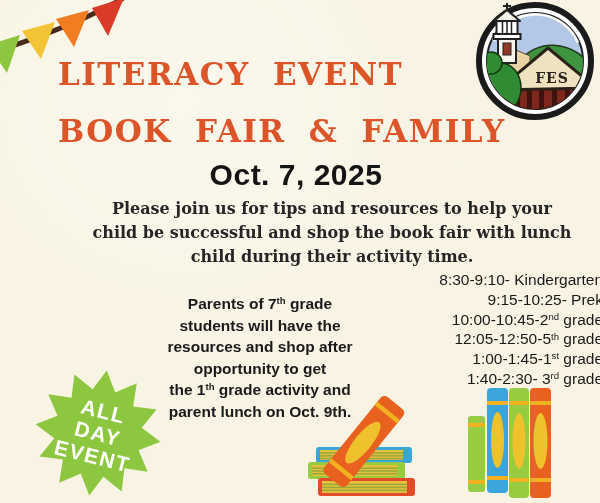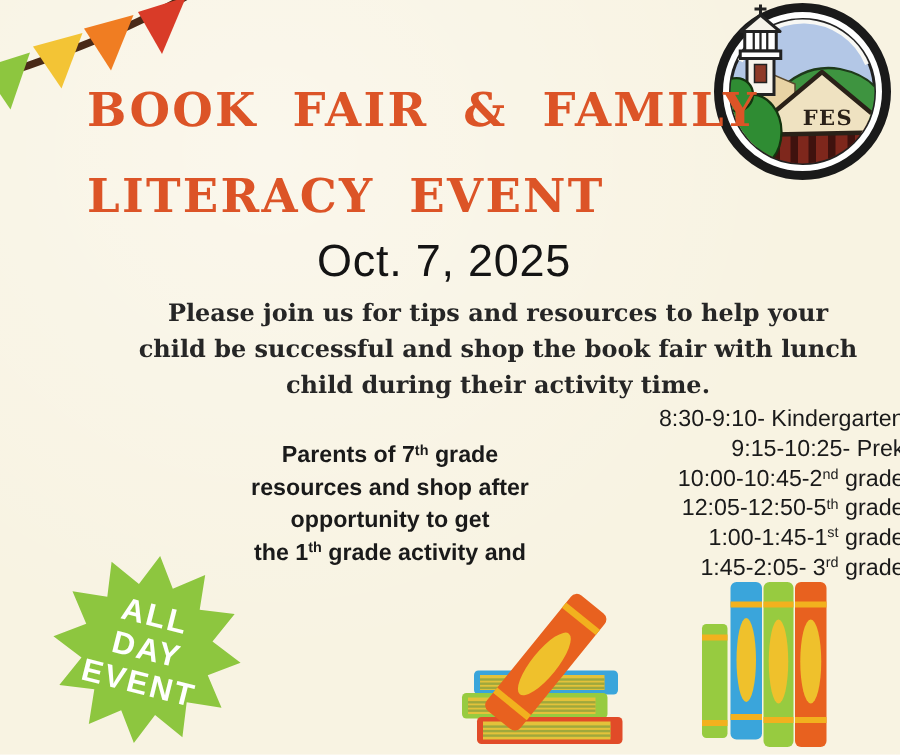--- a/index.html
+++ b/index.html
@@ -137,8 +137,8 @@
   </svg>
 
   <div class="abs title">
+    <div>LITERACY EVENT</div>
     <div>BOOK FAIR &amp; FAMILY</div>
-    <div>LITERACY EVENT</div>
   </div>
 
   <div class="abs date">Oct. 7, 2025</div>

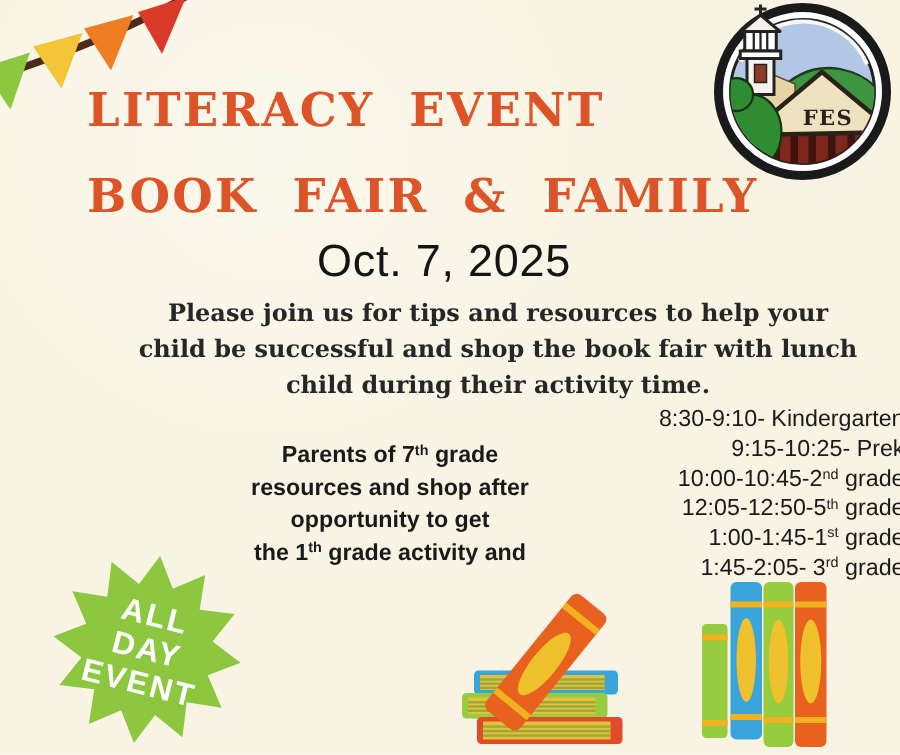--- a/index.html
+++ b/index.html
@@ -31,7 +31,7 @@
   .date{
     left:0; top:158px; width:592px;
     text-align:center;
-    font-weight:normal;
+    font-weight:bold;
     font-size:30px;
     letter-spacing:.5px;
     color:#141414;

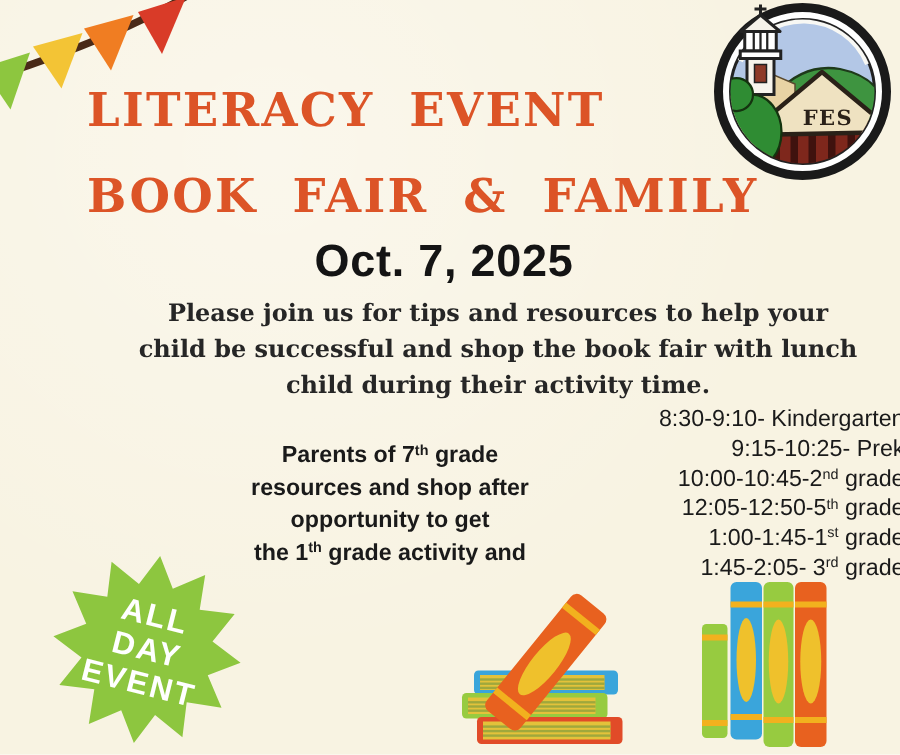--- a/index.html
+++ b/index.html
@@ -151,6 +151,7 @@
 
   <div class="abs note">
     <div><span>Parents of 7</span><sup>th</sup><span> grade</span></div>
+    <div><span>students will have the</span><sup></sup><span></span></div>
     <div><span>resources and shop after</span><sup></sup><span></span></div>
     <div><span>opportunity to get</span><sup></sup><span></span></div>
     <div><span>the 1</span><sup>th</sup><span> grade activity and</span></div>

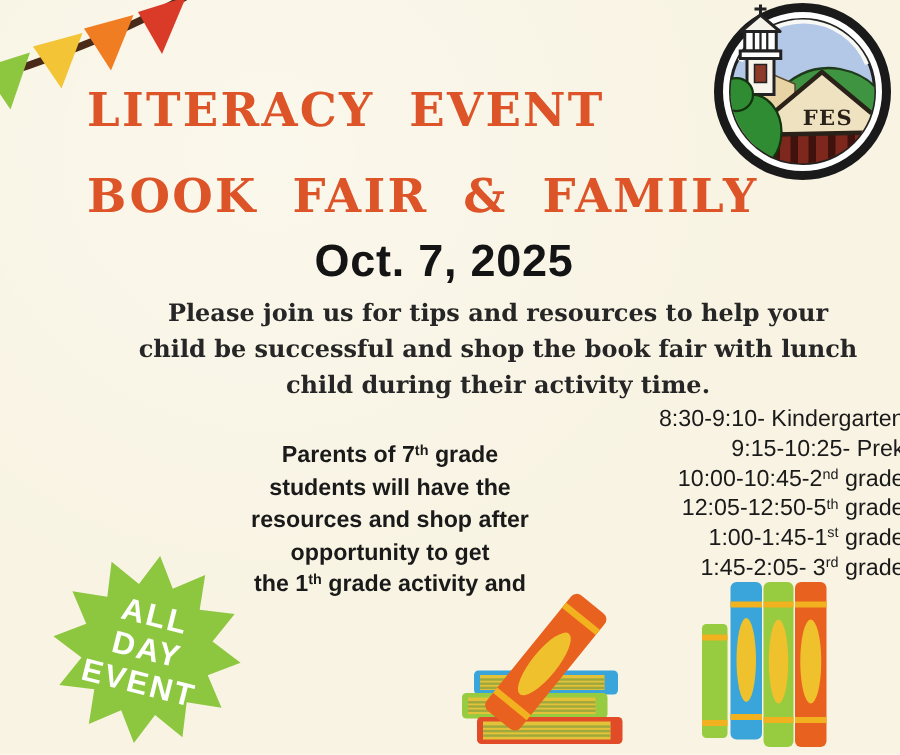--- a/index.html
+++ b/index.html
@@ -163,7 +163,7 @@
     <div><span>10:00-10:45-2</span><sup>nd</sup><span> grade</span></div>
     <div><span>12:05-12:50-5</span><sup>th</sup><span> grade</span></div>
     <div><span>1:00-1:45-1</span><sup>st</sup><span> grade</span></div>
-    <div><span>1:45-2:05- 3</span><sup>rd</sup><span> grade</span></div>
+    <div><span>1:40-2:30- 3</span><sup>rd</sup><span> grade</span></div>
   </div>
 
   <svg class="abs" style="left:32px;top:367px" width="132" height="132" viewBox="0 0 132 132">

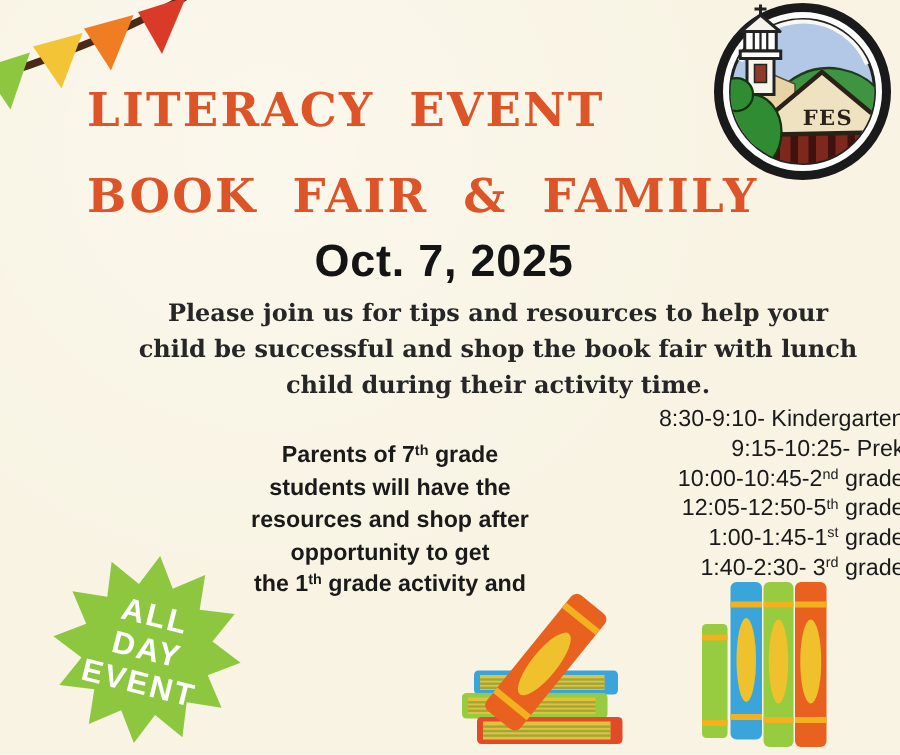--- a/index.html
+++ b/index.html
@@ -155,6 +155,7 @@
     <div><span>resources and shop after</span><sup></sup><span></span></div>
     <div><span>opportunity to get</span><sup></sup><span></span></div>
     <div><span>the 1</span><sup>th</sup><span> grade activity and</span></div>
+    <div><span>parent lunch on Oct. 9th.</span><sup></sup><span></span></div>
   </div>
 
   <div class="abs sched">

